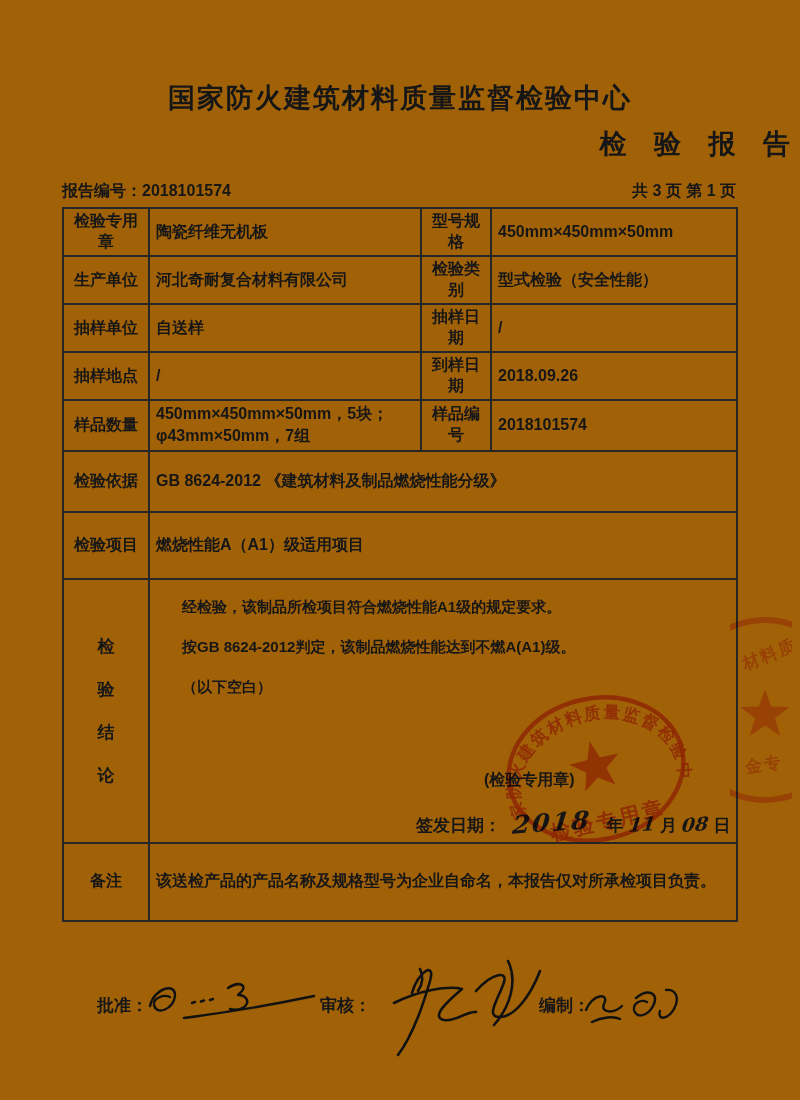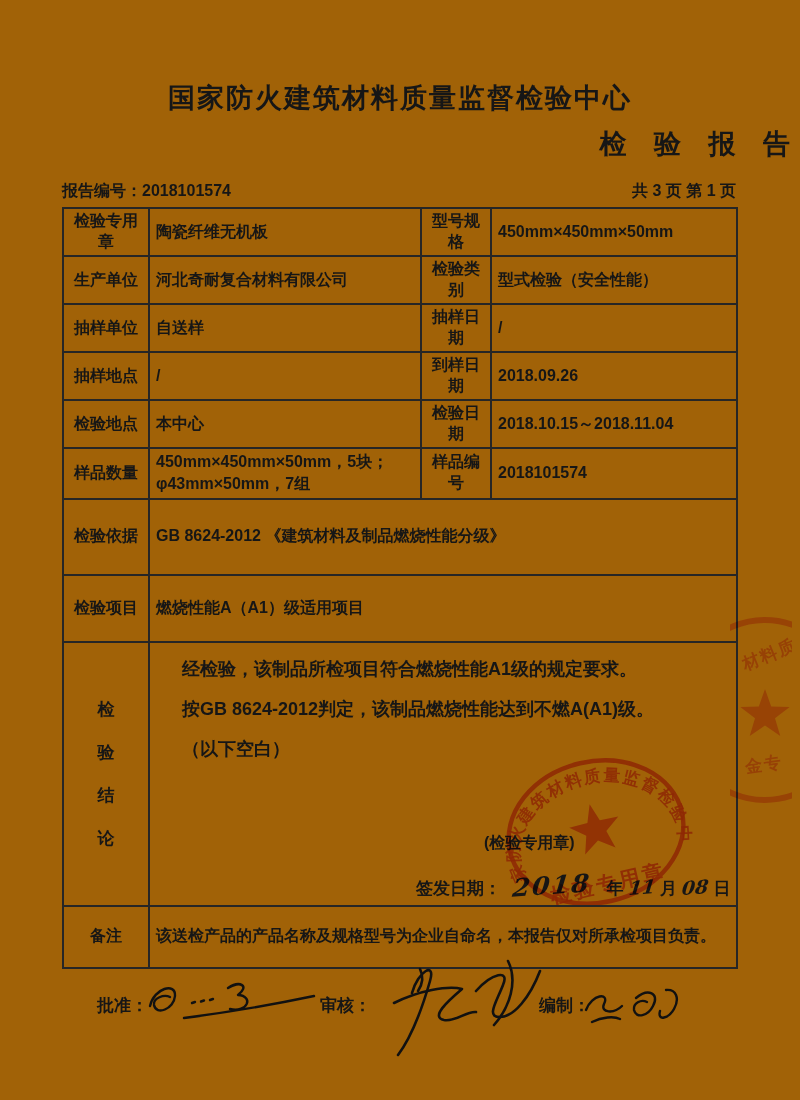--- a/index.html
+++ b/index.html
@@ -117,12 +117,6 @@
       <td>/</td>
       <th>到样日期</th>
       <td>2018.09.26</td>
-    </tr>
-    <tr class="r-std">
-      <th>检验地点</th>
-      <td>本中心</td>
-      <th>检验日期</th>
-      <td class="val-sm">2018.10.15～2018.11.04</td>
     </tr>
     <tr class="r8">
       <th>样品数量</th>

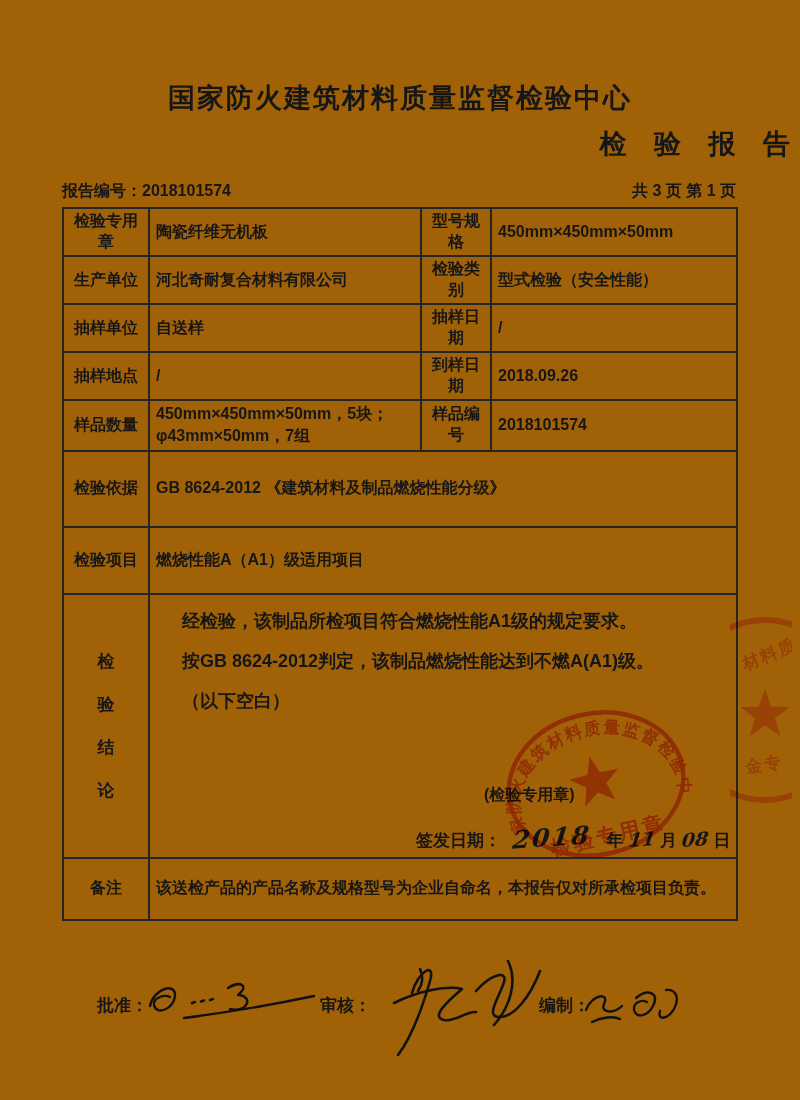--- a/index.html
+++ b/index.html
@@ -33,7 +33,7 @@
   table.report td{font-weight:bold;}
   .r-std{height:34px;}
   .r8{height:44px;}
-  .r9{height:76px;}
+  .r9{height:61px;}
   .r10{height:67px;}
   .r11{height:262px;}
   .r12{height:62px;}

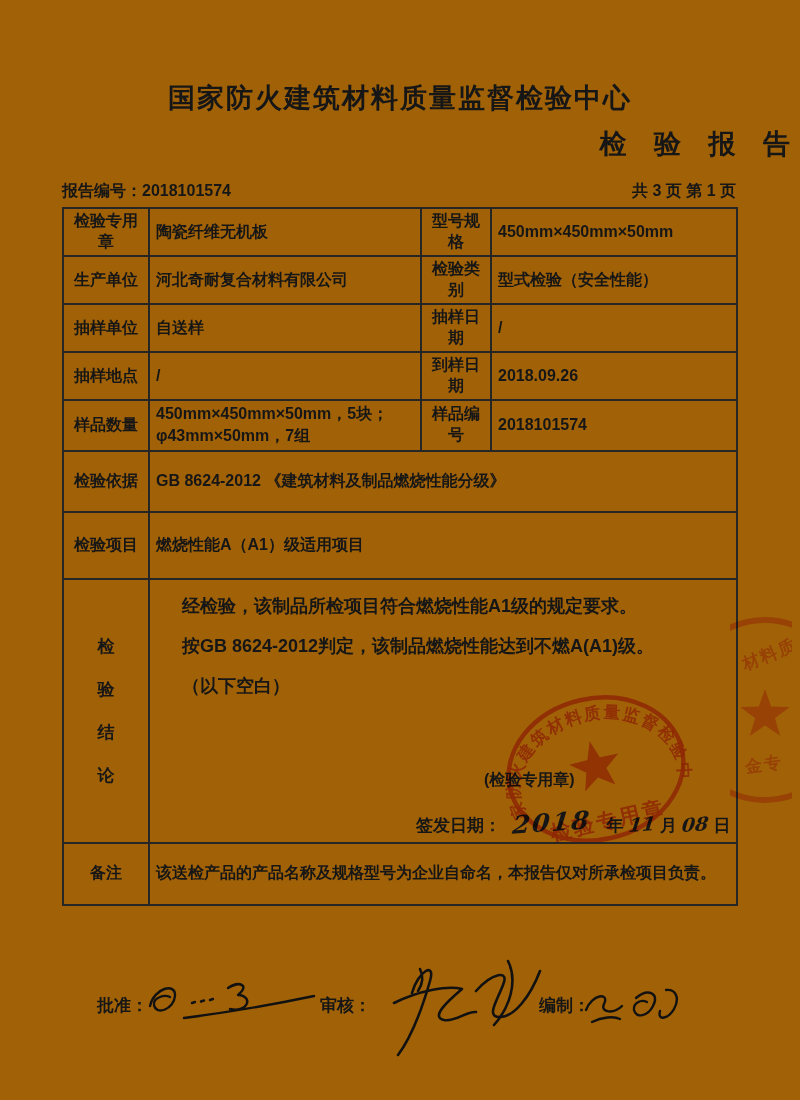--- a/index.html
+++ b/index.html
@@ -44,7 +44,7 @@
     align-items:center;height:250px;gap:20px;font-size:17px;font-weight:bold;
   }
   .concl-wrap{position:relative;width:100%;height:258px;}
-  .concl-wrap p{margin:0 0 15px 0;padding-left:26px;font-size:18px;line-height:25px;font-weight:bold;}
+  .concl-wrap p{margin:0 0 15px 0;padding-left:26px;font-size:15px;line-height:25px;font-weight:bold;}
   .concl-wrap p:first-child{padding-top:12px;}
   .seal-note{position:absolute;left:328px;top:188px;font-size:16px;font-weight:bold;}
   .issue-line{position:absolute;left:260px;top:226px;font-size:17px;font-weight:bold;white-space:nowrap;}

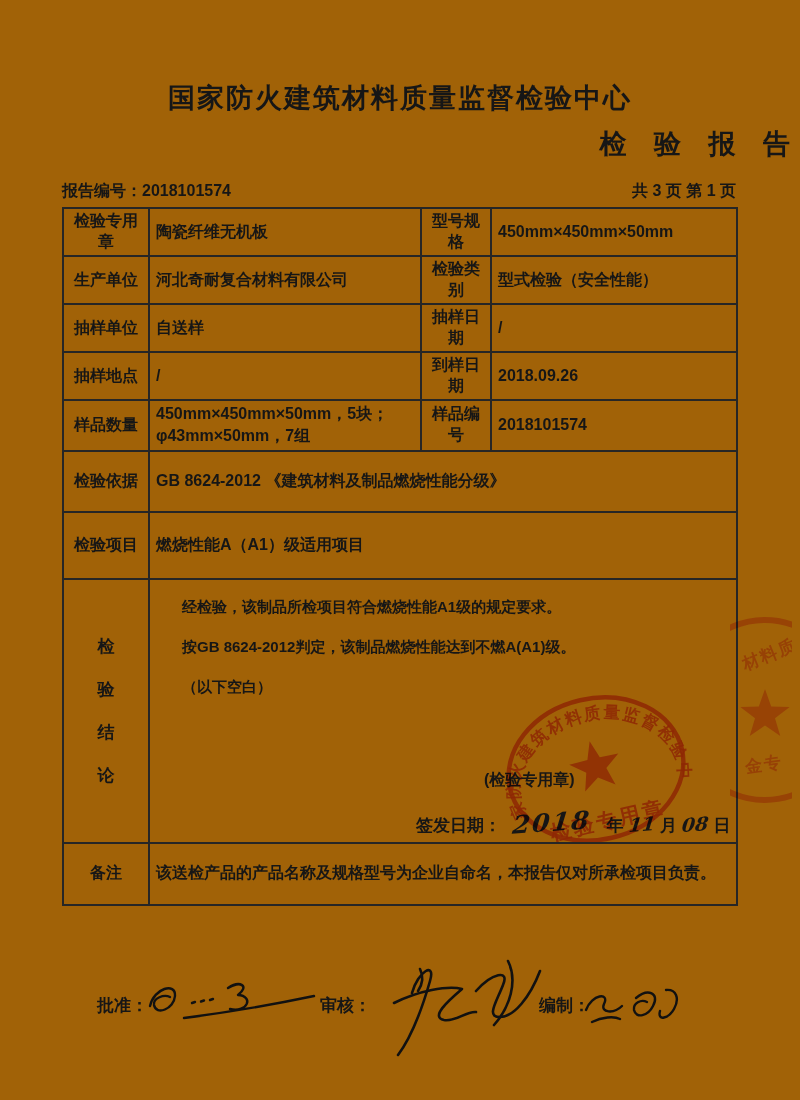--- a/index.html
+++ b/index.html
@@ -36,7 +36,7 @@
   .r9{height:61px;}
   .r10{height:67px;}
   .r11{height:262px;}
-  .r12{height:62px;}
+  .r12{height:78px;}
   .spread{text-align:justify;text-align-last:justify;}
   .val-sm{font-size:14.5px;line-height:1.4;margin-left:44px;}
   .vlabel{

